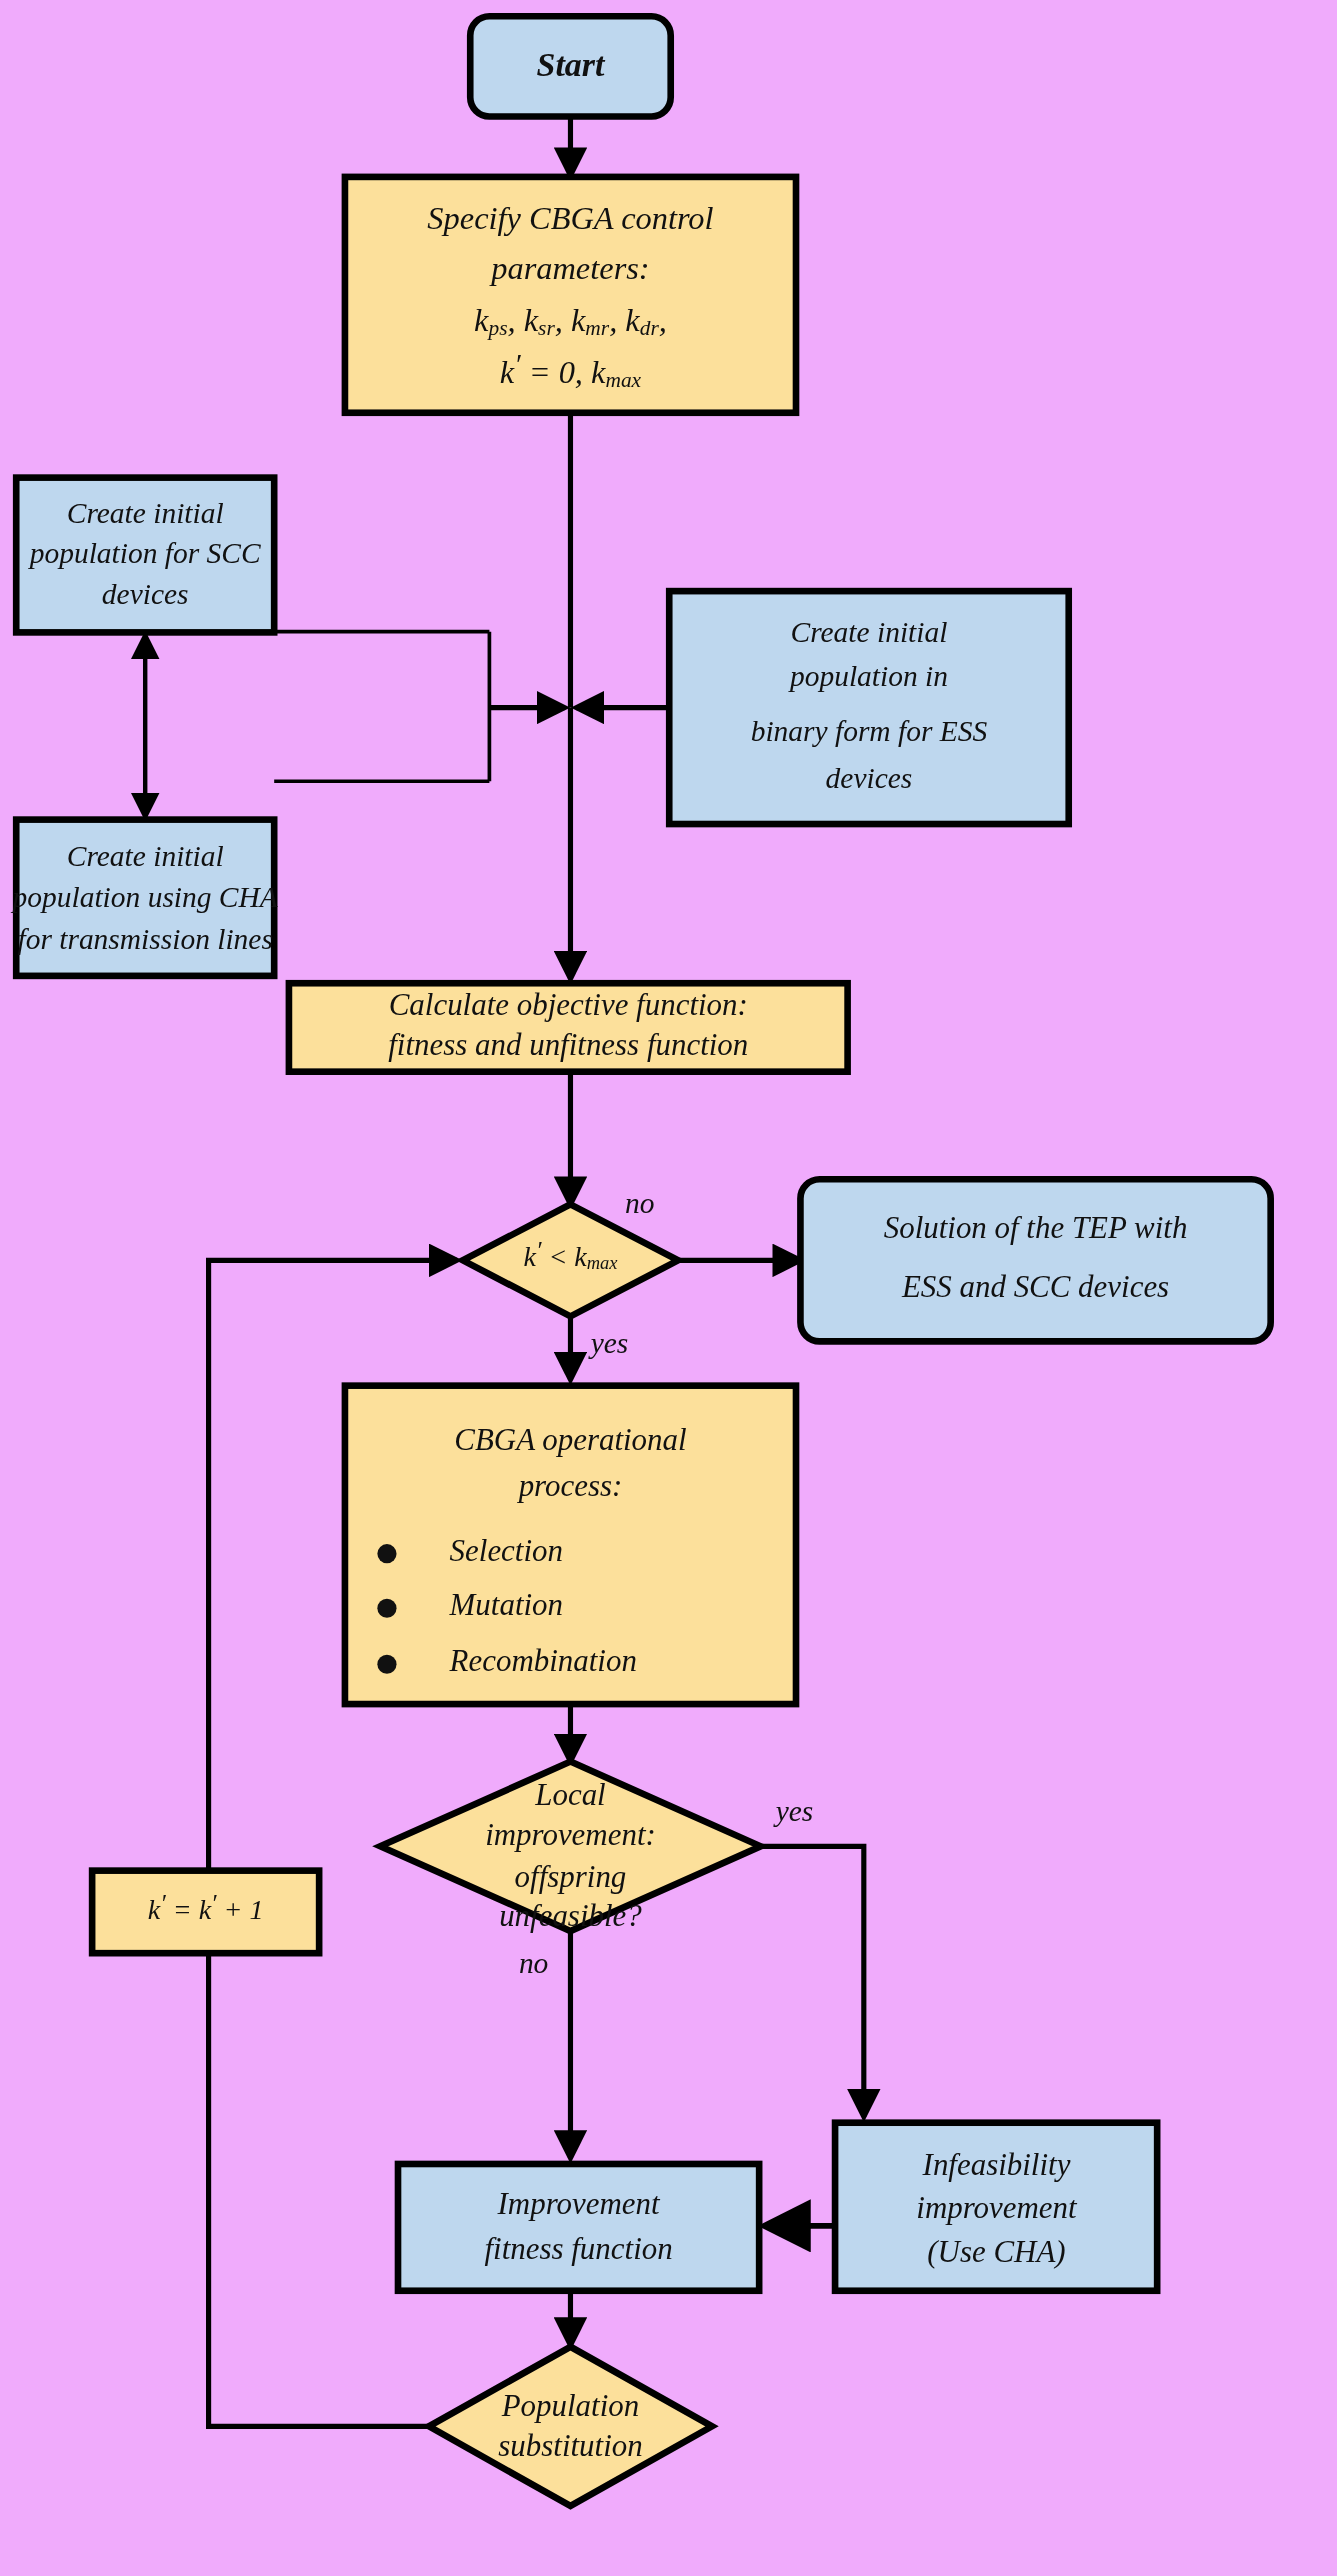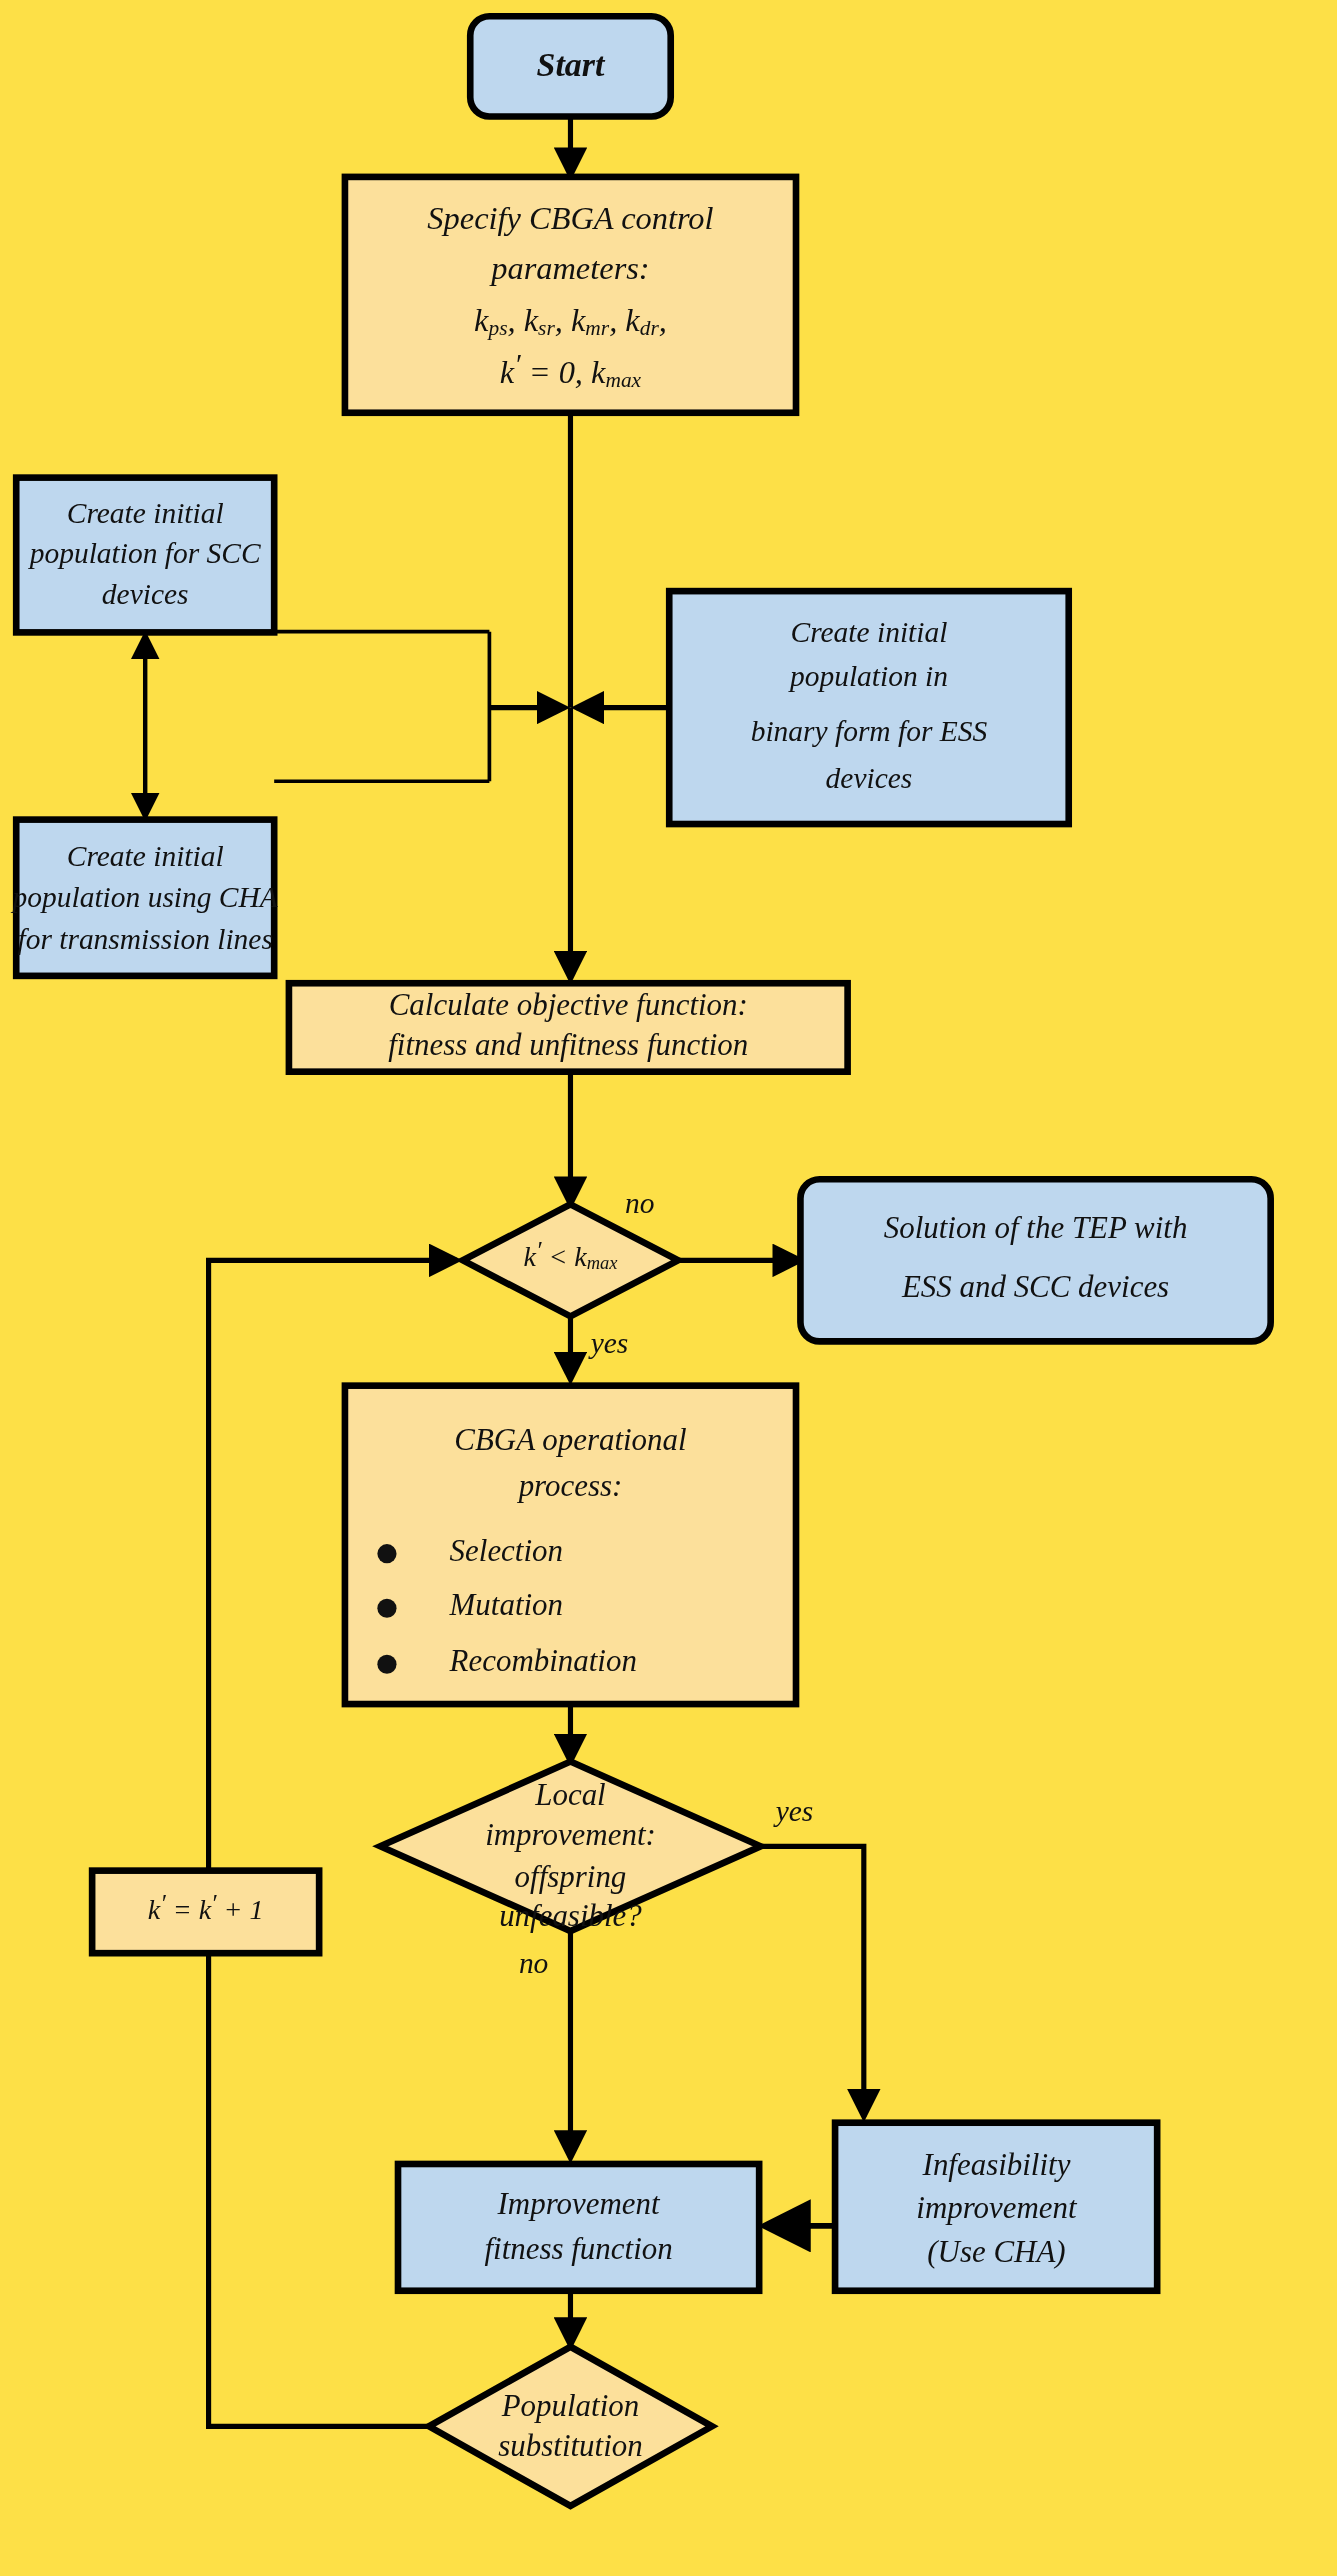--- a/index.html
+++ b/index.html
@@ -11,7 +11,7 @@
     position: relative;
     width: 1337px;
     height: 2576px;
-    background: #fde047;
+    background: #f0abfc;
     font-family: "Liberation Serif", "DejaVu Serif", serif;
   }
   svg#flow {

